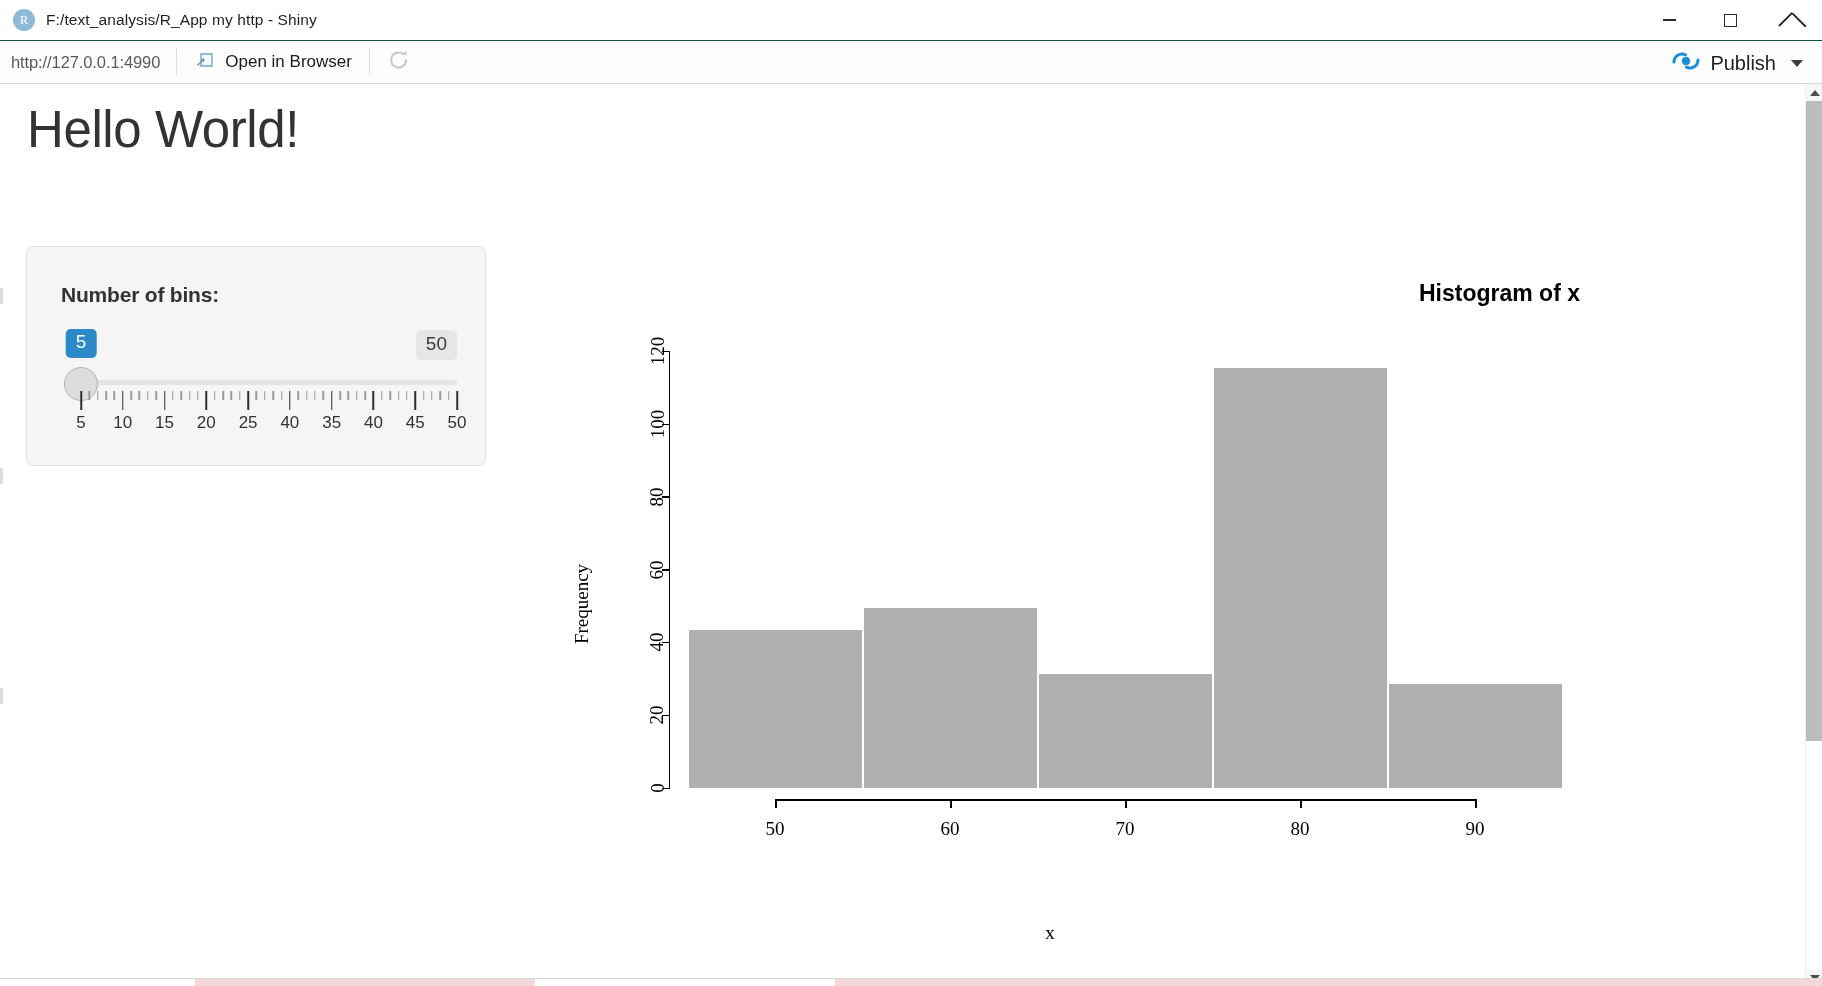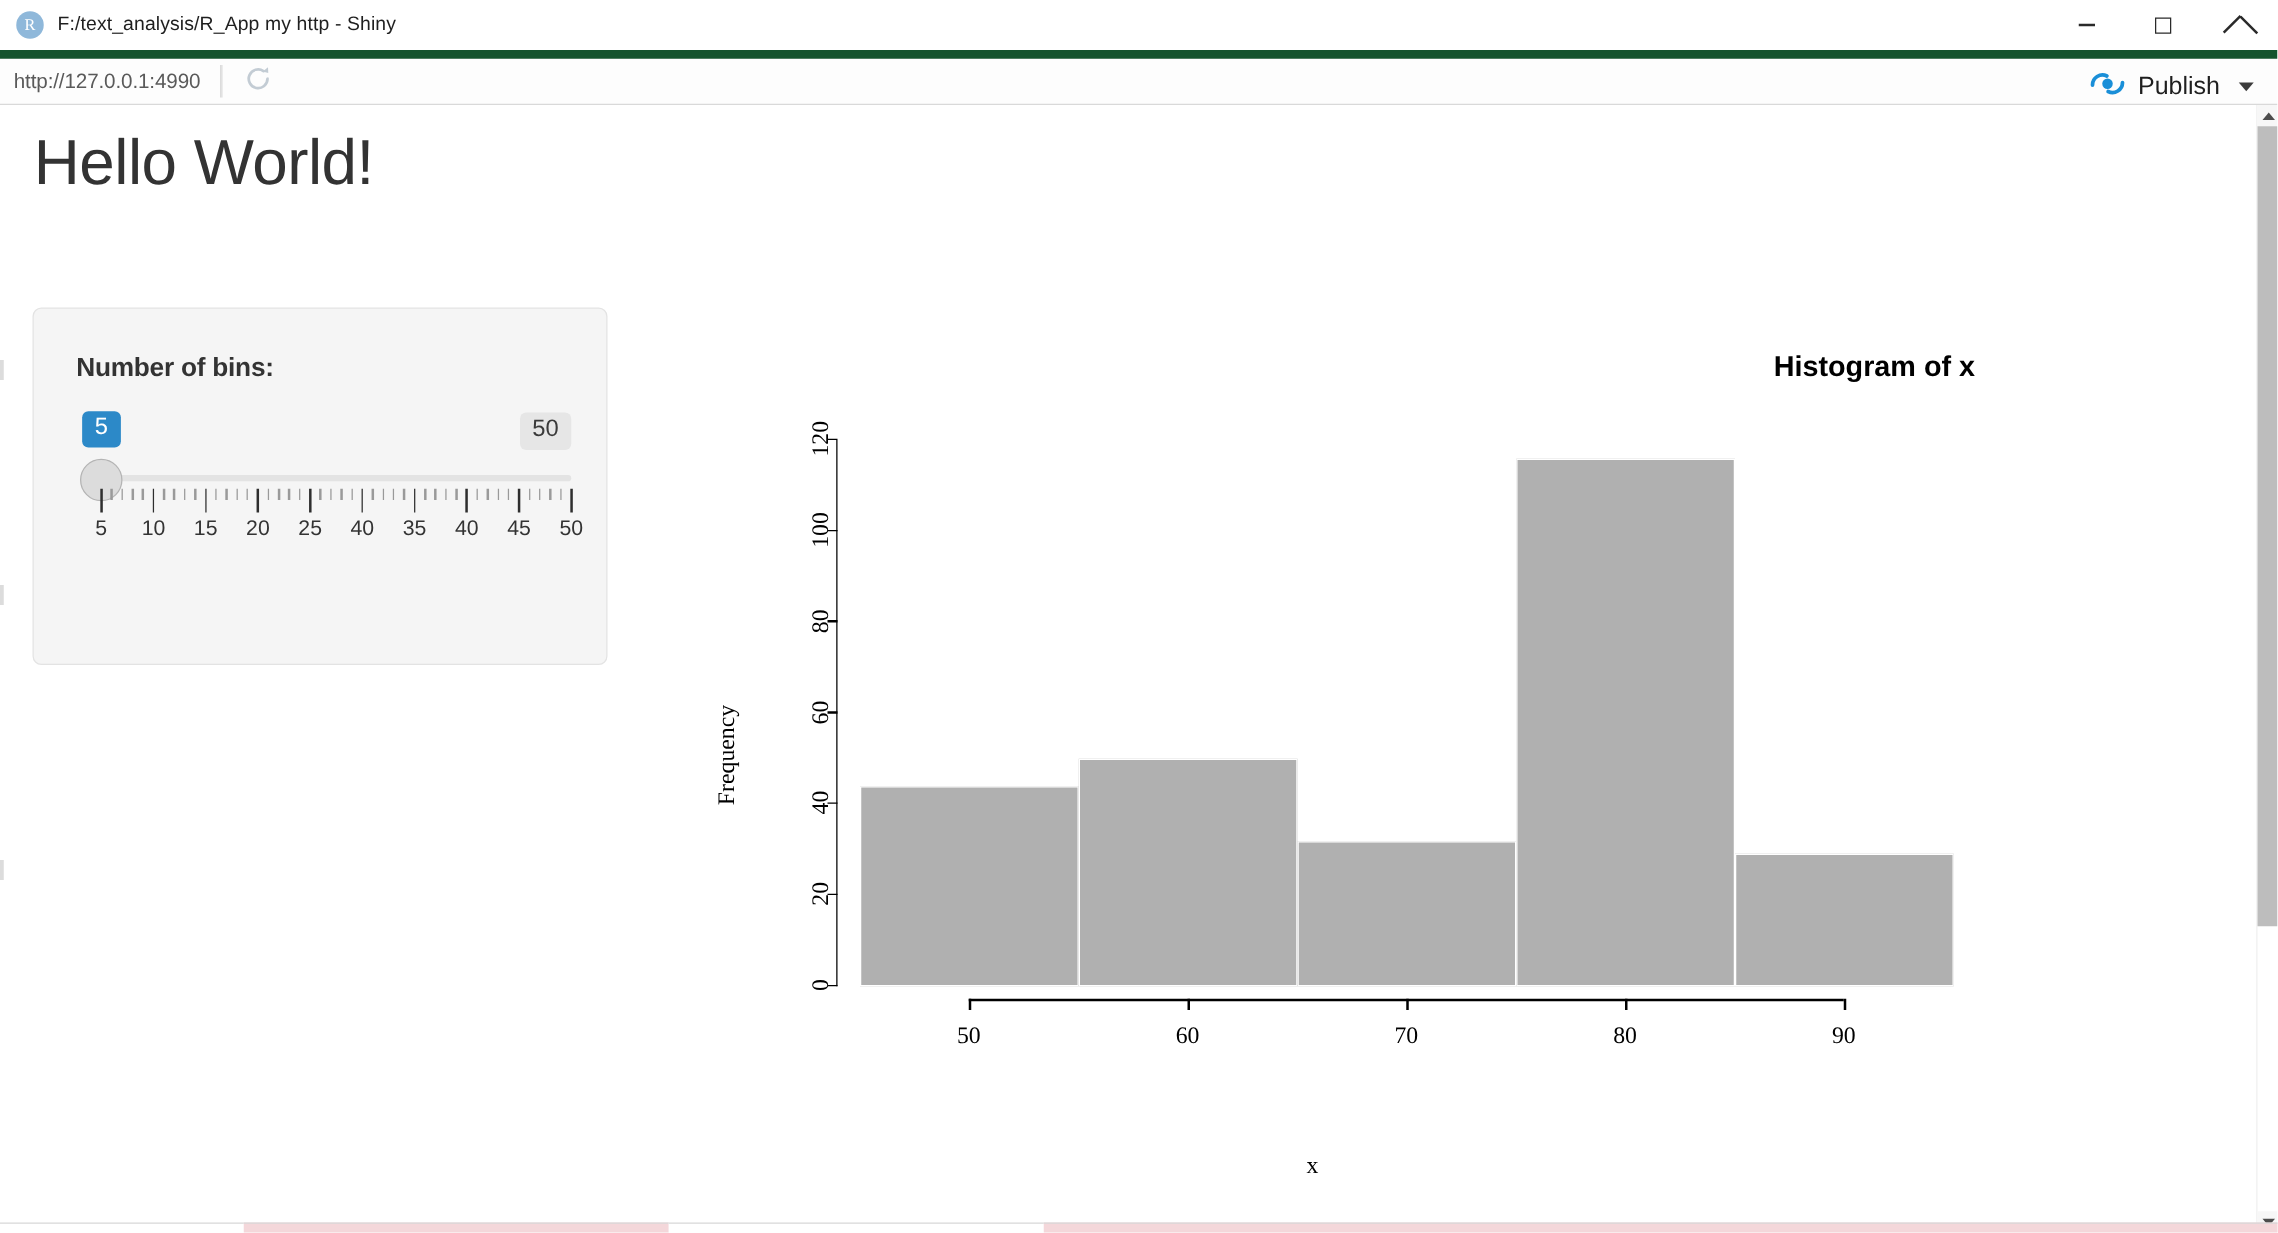--- a/index.html
+++ b/index.html
@@ -68,7 +68,7 @@
   .toolbar {
     height: 44px;
     background: #fdfdfd;
-    border-top: 7px solid #14532d;
+    border-top: 1px solid #14532d;
     border-bottom: 1px solid #d9d9d9;
     display: flex;
     align-items: center;

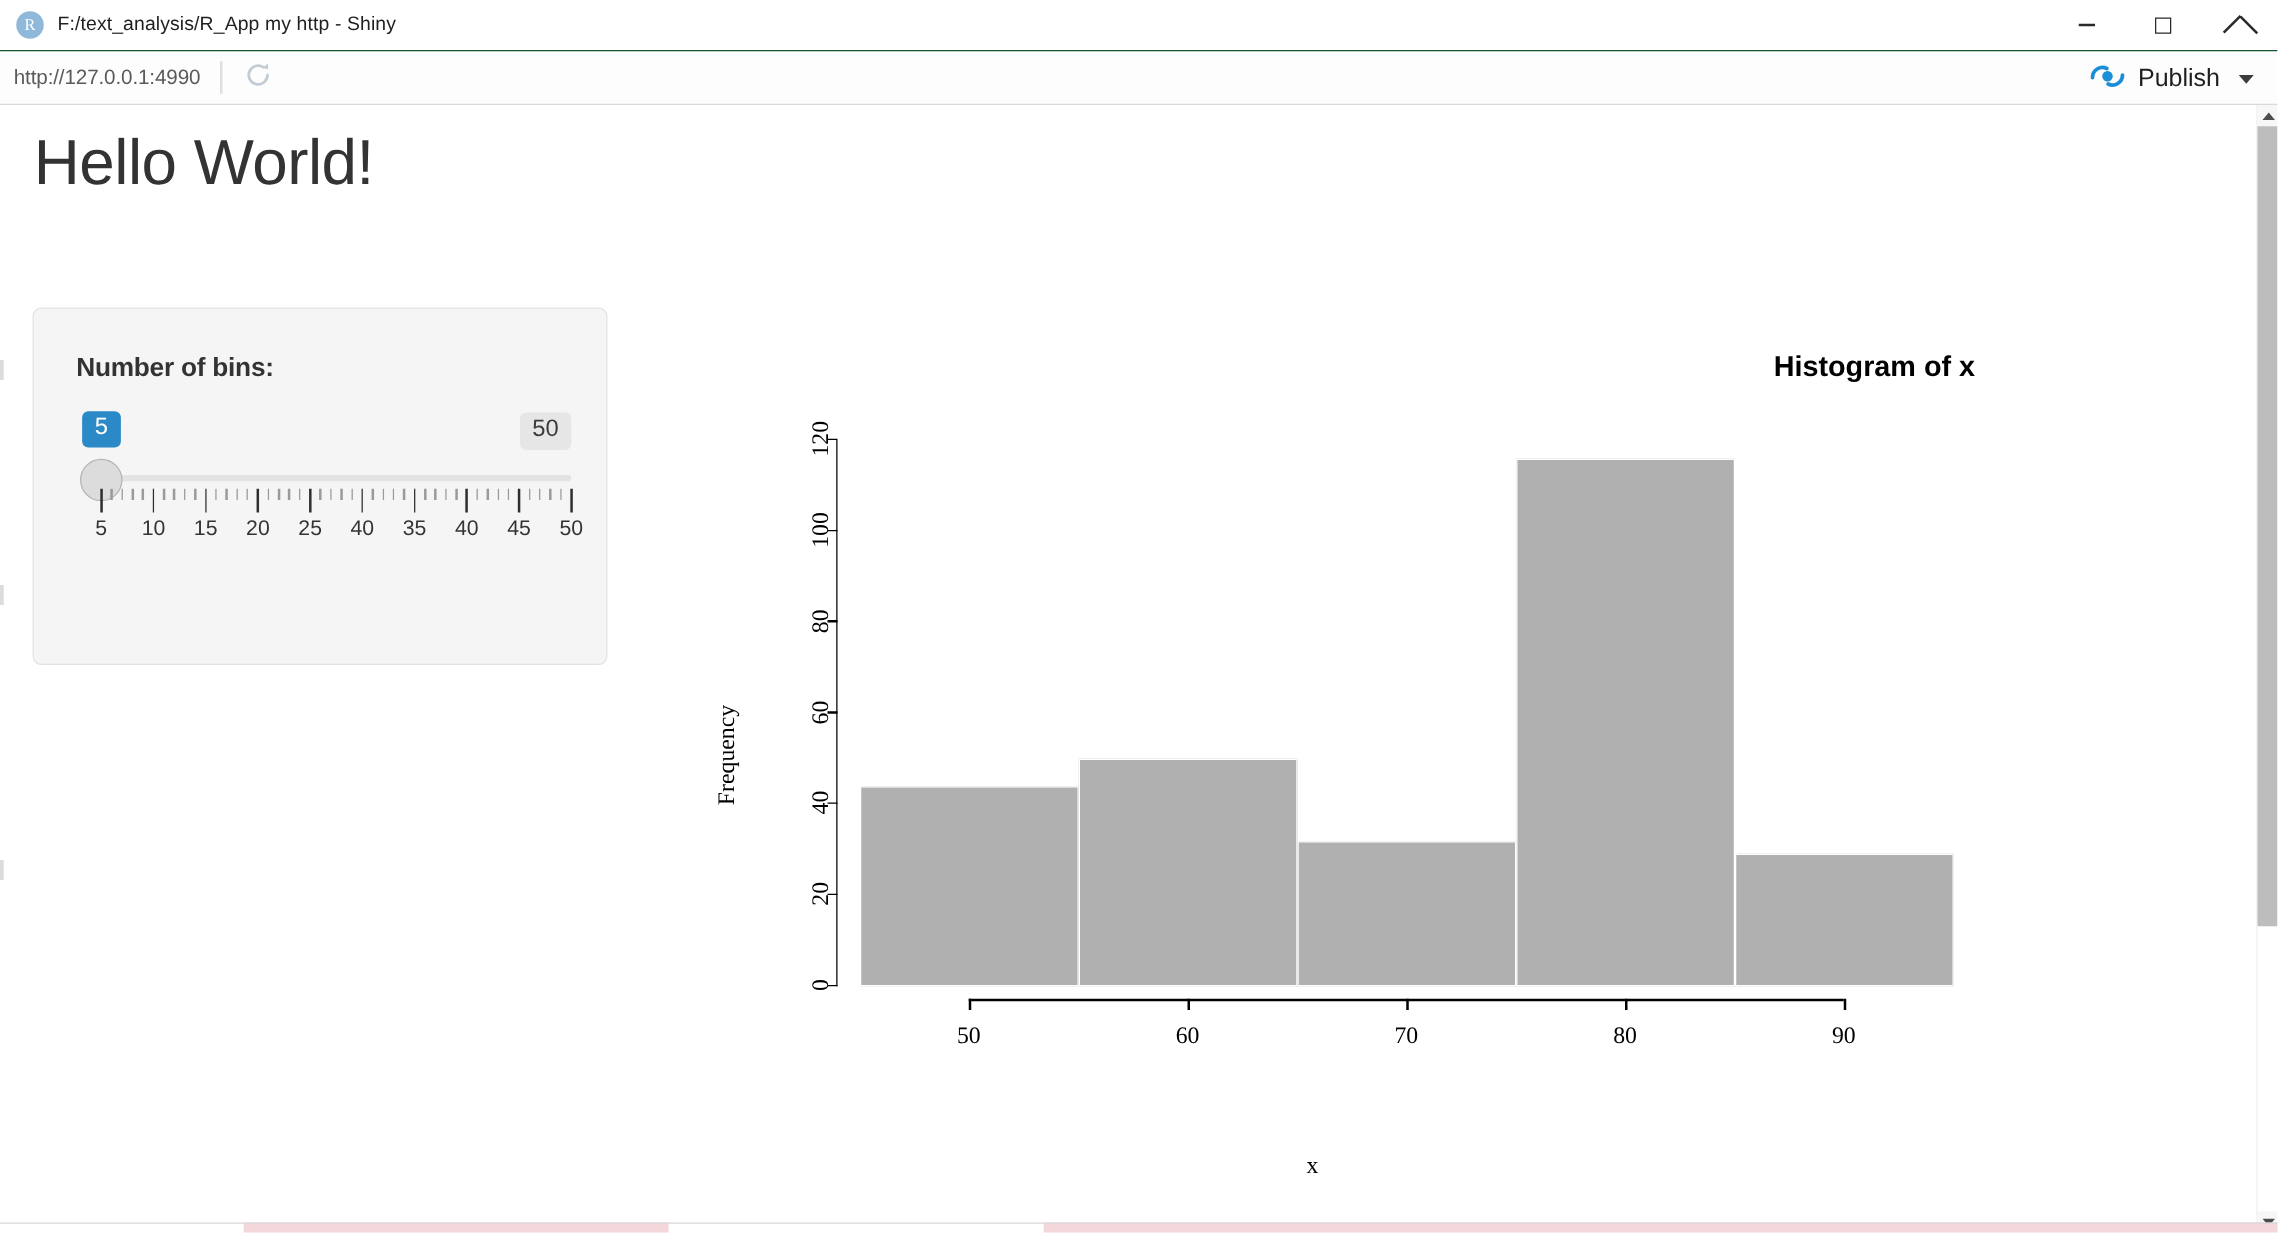--- a/index.html
+++ b/index.html
@@ -375,6 +375,16 @@
 <div class="toolbar">
   <div class="url-text">http://127.0.0.1:4990</div>
   <div class="tb-sep"></div>
+  <div class="tb-item">
+    <span>
+      <svg width="22" height="22" viewBox="0 0 22 22">
+        <path d="M7 5 h11 v12 h-11 z" fill="#f4f8fb" stroke="#7a9ec0" stroke-width="1.3"></path>
+        <path d="M3.5 16.5 L10 10" stroke="#6a93ba" stroke-width="1.4" fill="none"></path>
+        <path d="M10.5 9.5 L6.5 10 L10 13.5 Z" fill="#6a93ba"></path>
+      </svg>
+    </span>
+    <span class="tb-label">Open in Browser</span>
+  </div>
   <div class="tb-sep"></div>
   <div class="tb-item">
     <span>

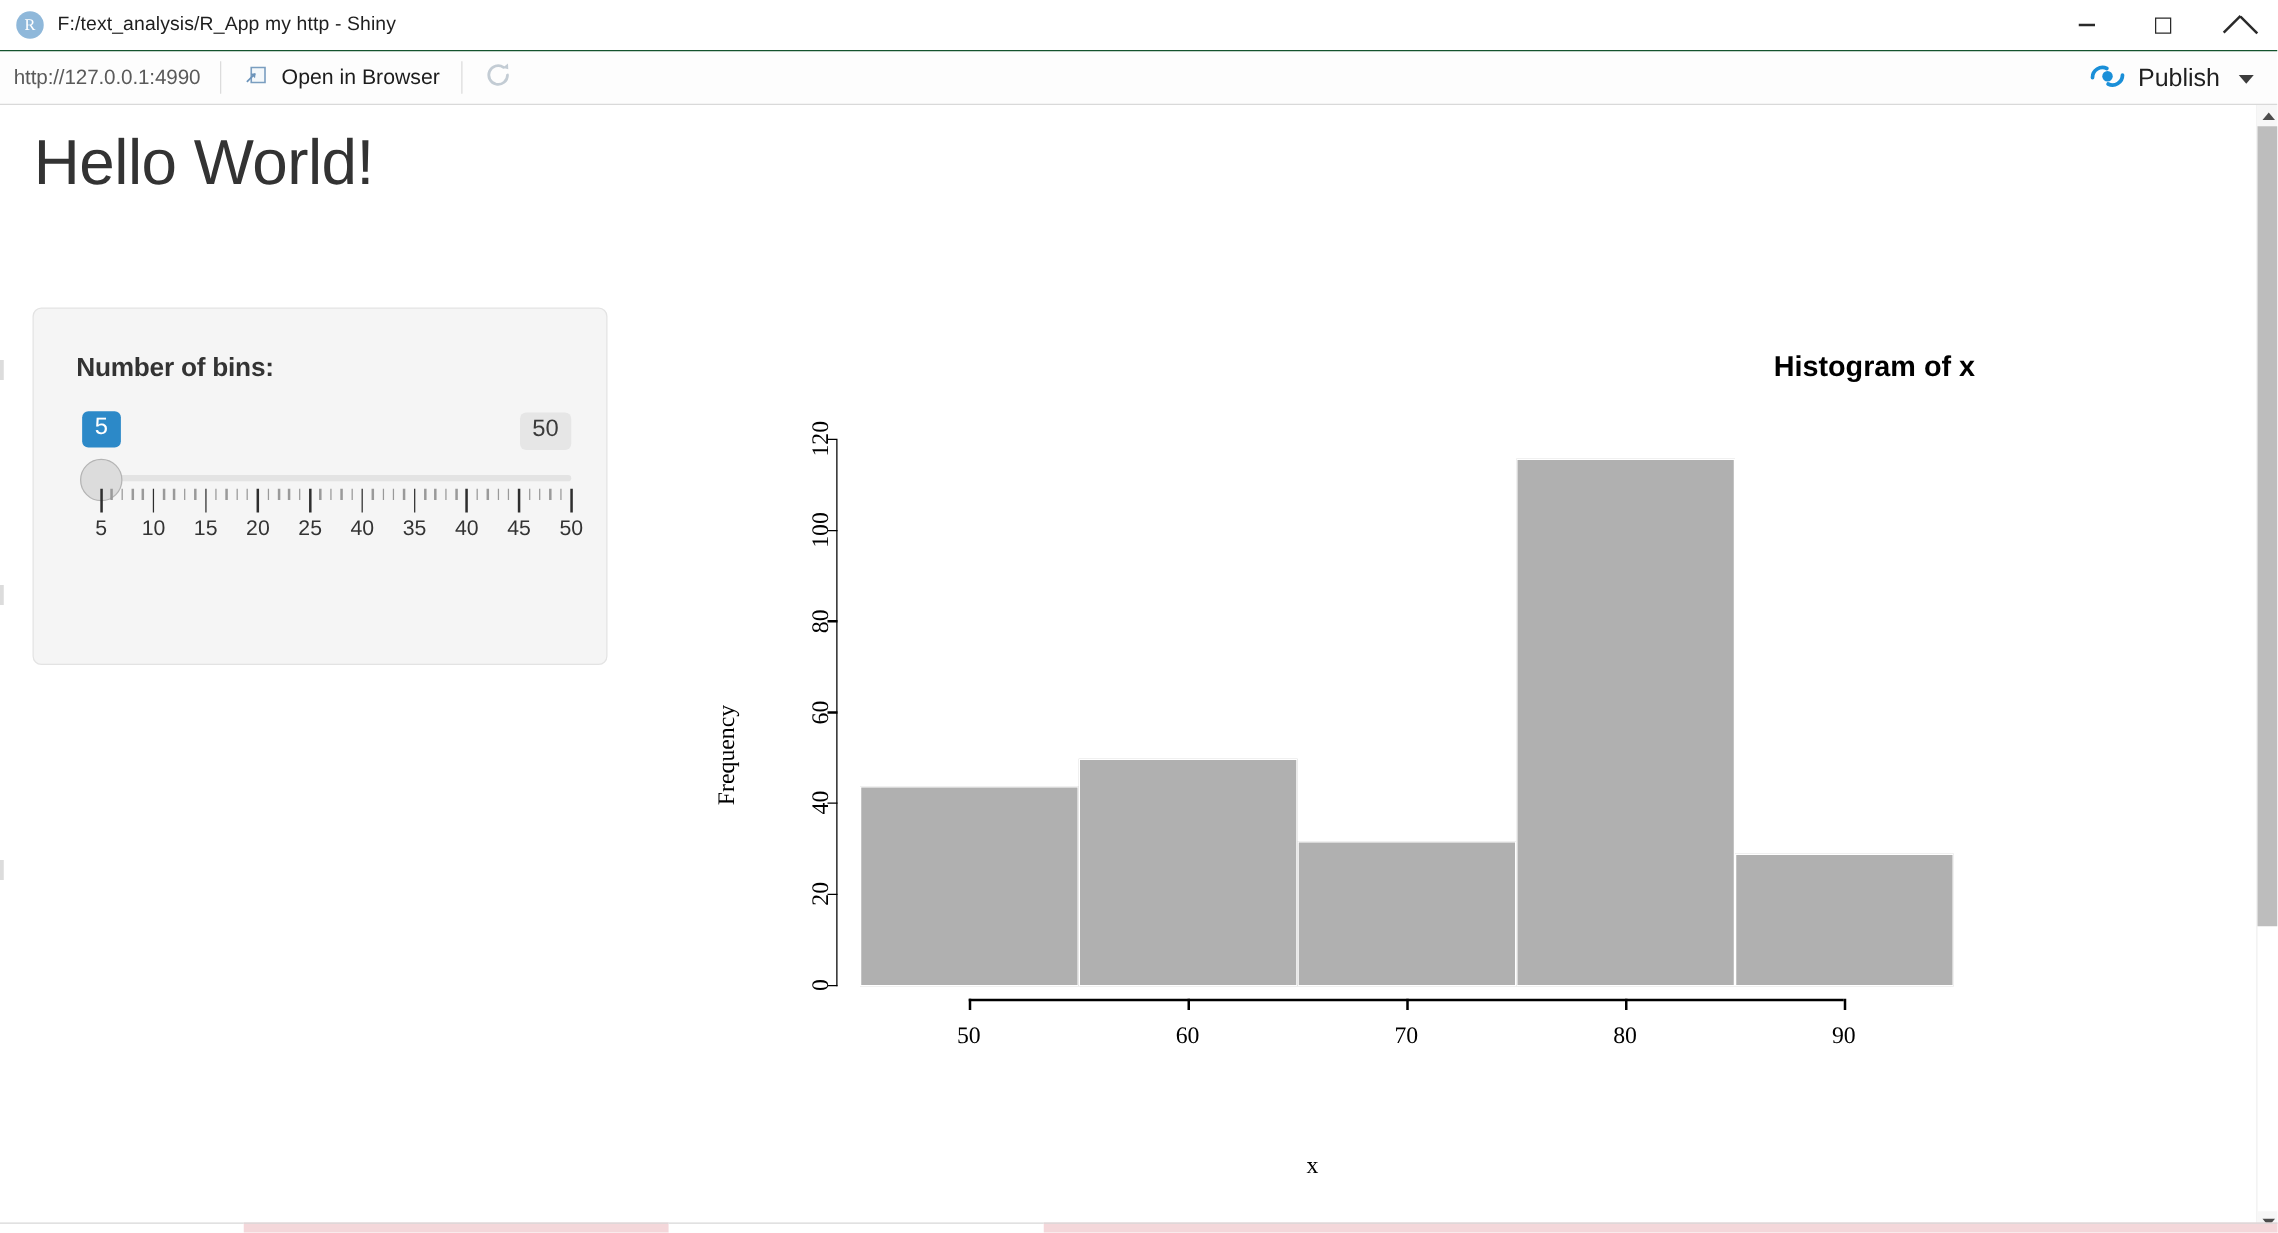--- a/index.html
+++ b/index.html
@@ -129,7 +129,7 @@
   .well {
     position: absolute;
     left: 26px; top: 162px;
-    width: 460px; height: 286px;
+    width: 460px; height: 220px;
     background: #f5f5f5;
     border: 1px solid #e3e3e3;
     border-radius: 7px;

